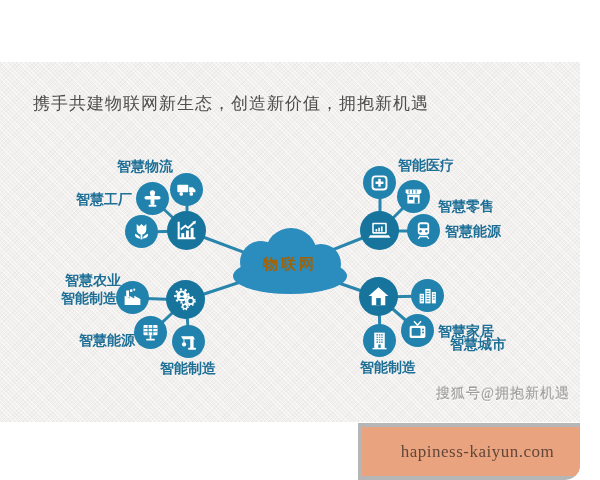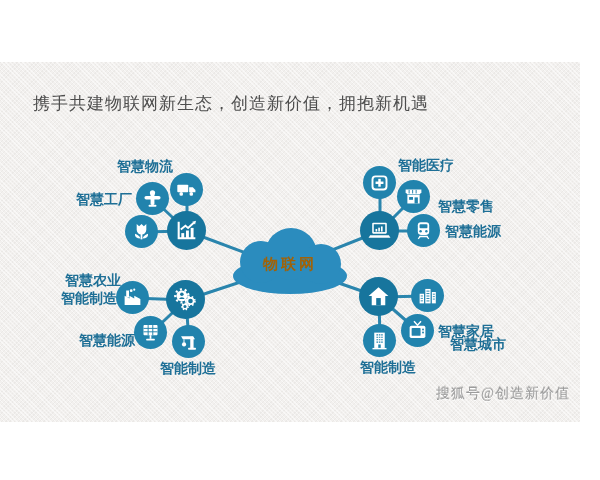--- a/index.html
+++ b/index.html
@@ -225,7 +225,7 @@
   <span class="nlabel" style="left:438px;top:323px;">智慧家居</span>
   <span class="nlabel" style="left:360px;top:359px;">智能制造</span>
 
-  <div class="watermark">搜狐号@创造新价值</div>
+  <div class="watermark">搜狐号@拥抱新机遇</div>
 
 
 </div>

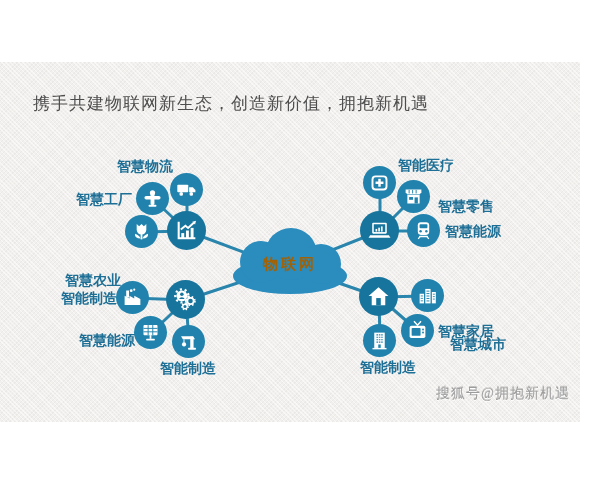--- a/index.html
+++ b/index.html
@@ -227,6 +227,11 @@
 
   <div class="watermark">搜狐号@拥抱新机遇</div>
 
+  <div class="footer-box">
+    <div class="footer-inner">
+      <span>hapiness-kaiyun.com</span>
+    </div>
+  </div>
 
 </div>
 

